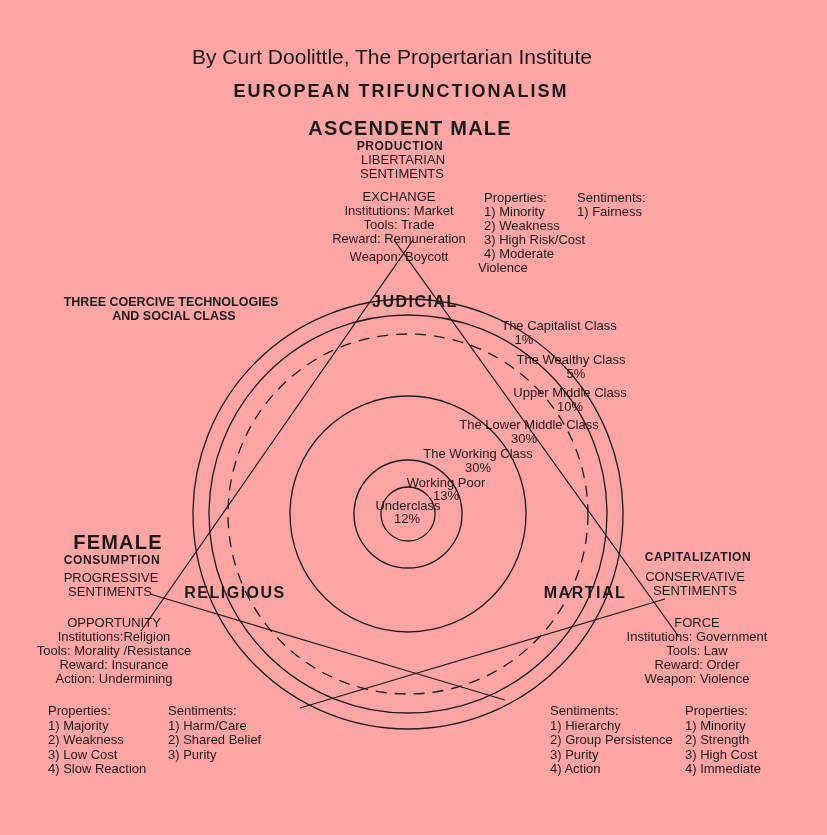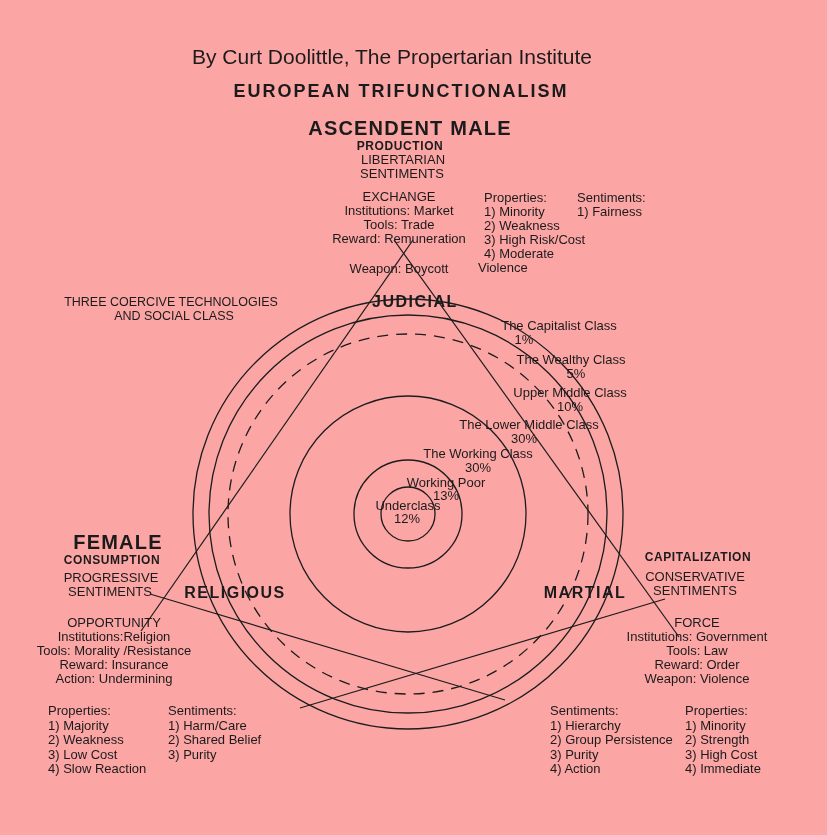--- a/index.html
+++ b/index.html
@@ -57,7 +57,7 @@
     <div>Institutions: Market</div>
     <div>Tools: Trade</div>
     <div>Reward: Remuneration</div>
-    <div style="margin-top:16px">Weapon: Boycott</div>
+    <div style="margin-top:4px">Weapon: Boycott</div>
   </div>
 
   <div class="t blk" style="left:484px;top:191px">

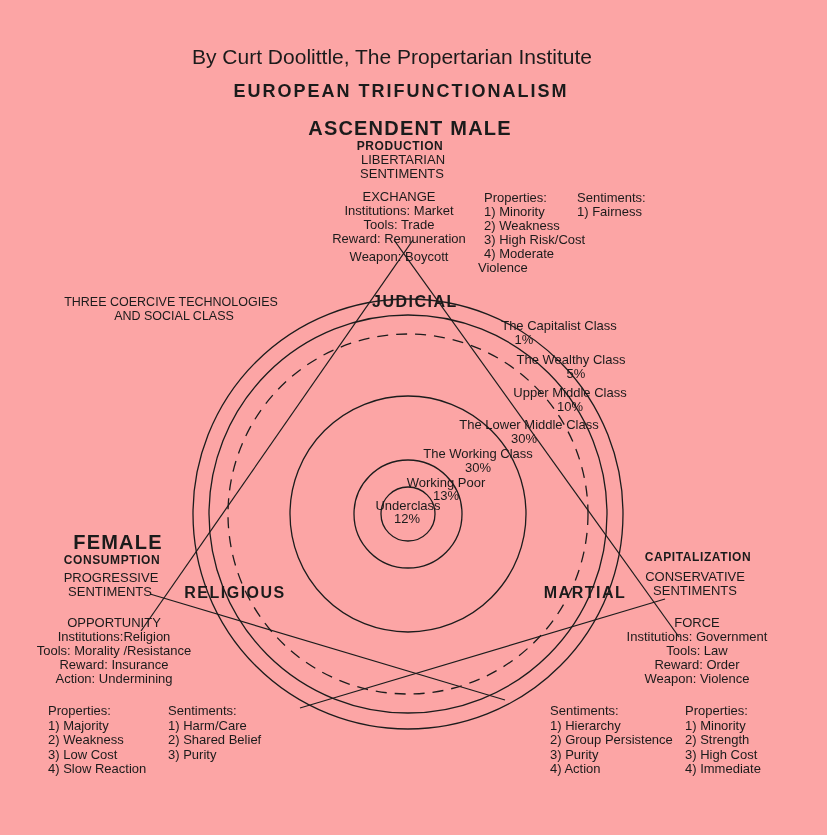--- a/index.html
+++ b/index.html
@@ -16,7 +16,7 @@
   .sub{font-weight:700;font-size:12px;letter-spacing:.6px;line-height:13px;}
   .byline{font-size:21px;line-height:24px;}
   .title{font-weight:700;font-size:18px;letter-spacing:2px;line-height:20px;}
-  .legend{font-weight:400;font-size:12.5px;line-height:14px;}
+  .legend{font-weight:700;font-size:12.5px;line-height:14px;}
   .list{line-height:14.5px;}
   .list div{height:14.5px;}
   .blk div{height:14px;}

